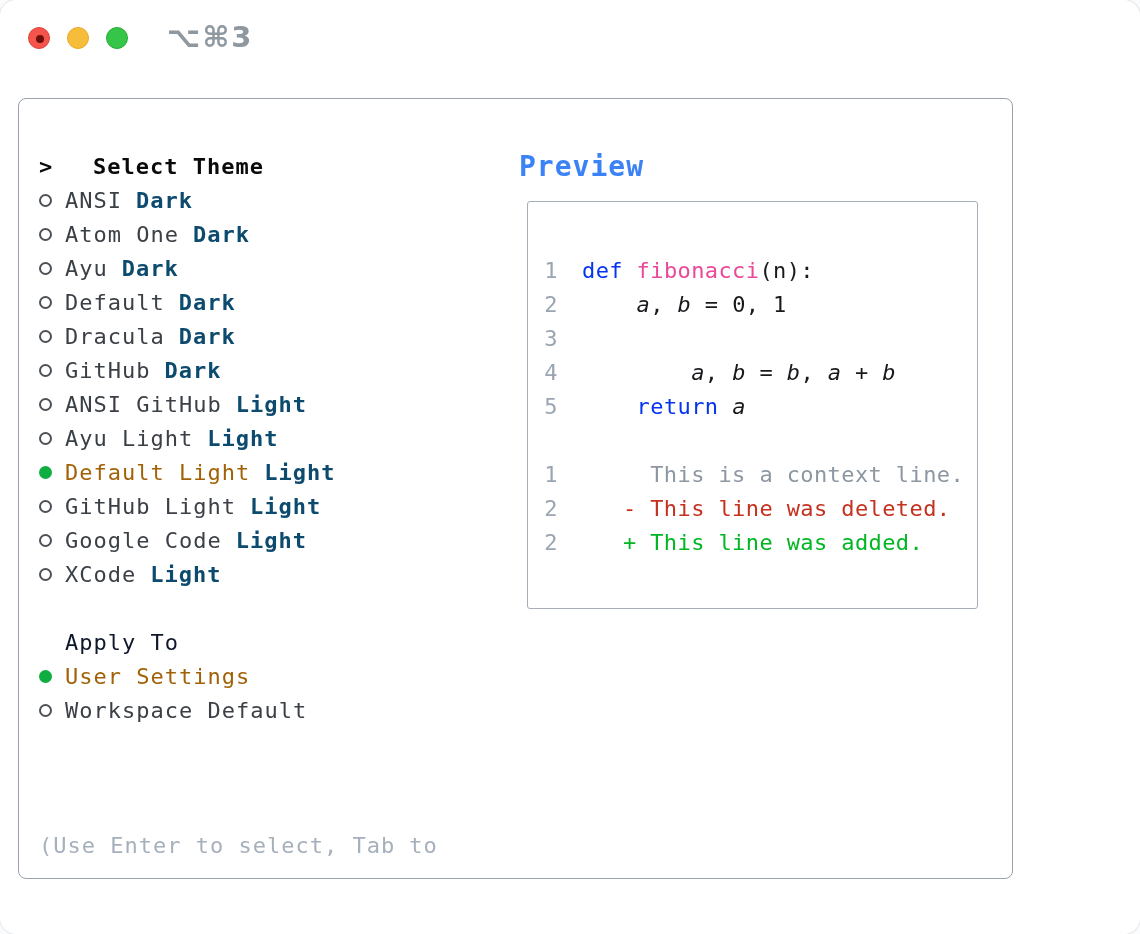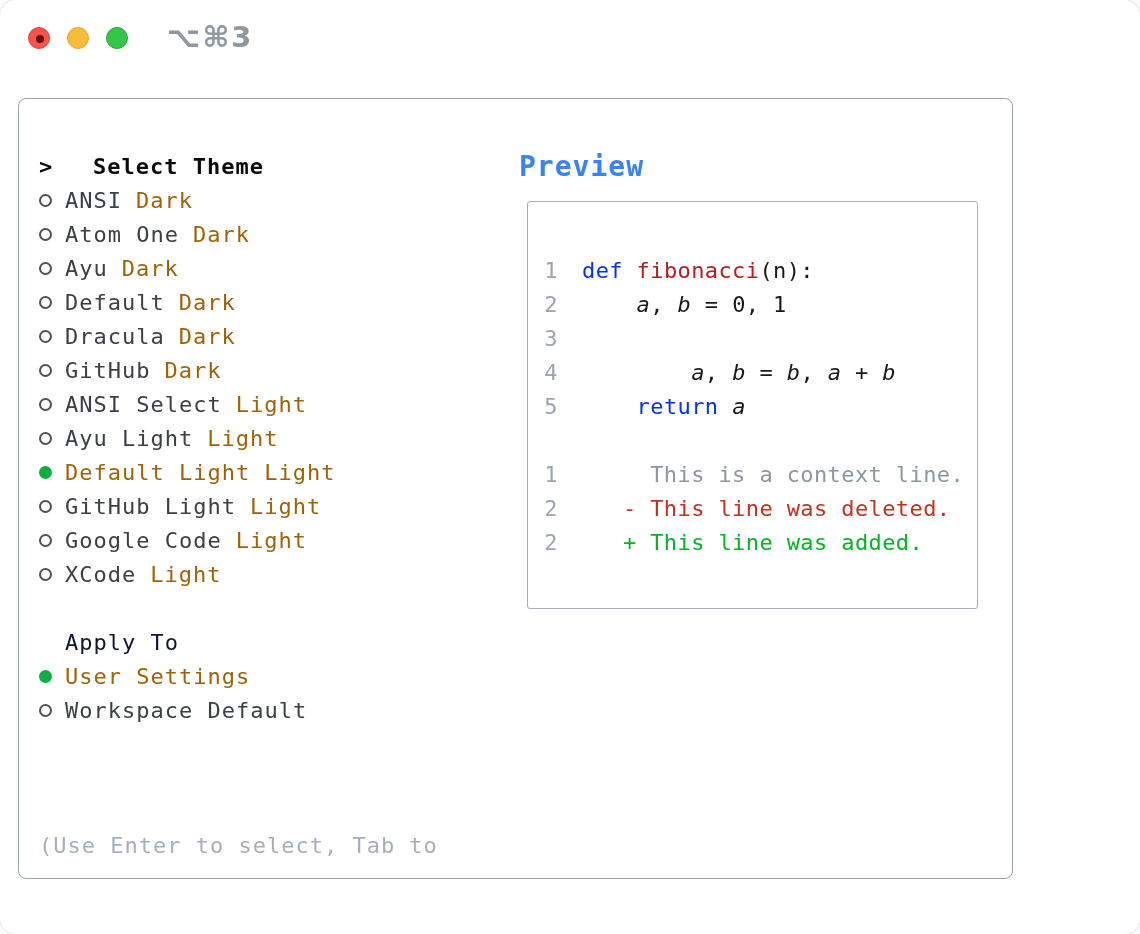--- a/index.html
+++ b/index.html
@@ -37,7 +37,7 @@
   .bullet.sel{background:#10ae41;border-color:#10ae41;}
   .name{color:#3b4046;white-space:pre;}
   .name.sel-text{color:#a16207;}
-  .tag{color:#a16207;margin-left:14px;white-space:pre;}
+  .tag{color:#0c4a6e;margin-left:14px;white-space:pre;font-weight:bold;}
   .spacer{height:34px;}
   .hint{color:#a6b0bc;width:440px;line-height:34px;white-space:pre-wrap;}
   

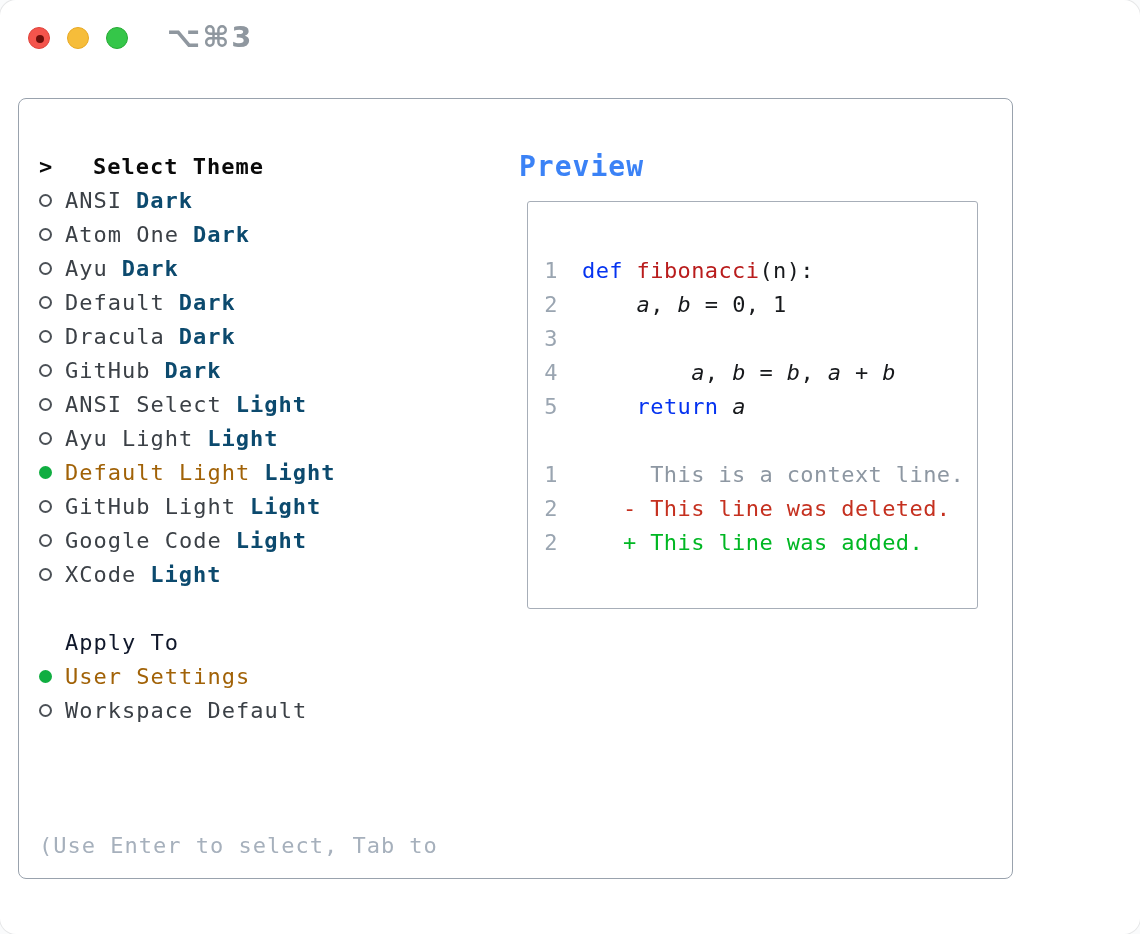--- a/index.html
+++ b/index.html
@@ -52,7 +52,7 @@
   .ln{width:14px;flex:0 0 14px;text-align:right;margin-right:24px;color:#9aa5b1;}
   .lc{white-space:pre;color:#17191c;}
   .kw{color:#0533f0;}
-  .fn{color:#b91c1c;}
+  .fn{color:#ec4899;}
   .var{font-style:italic;color:#17191c;}
   .ctx{color:#8d97a2;}
   .del{color:#c5301f;}

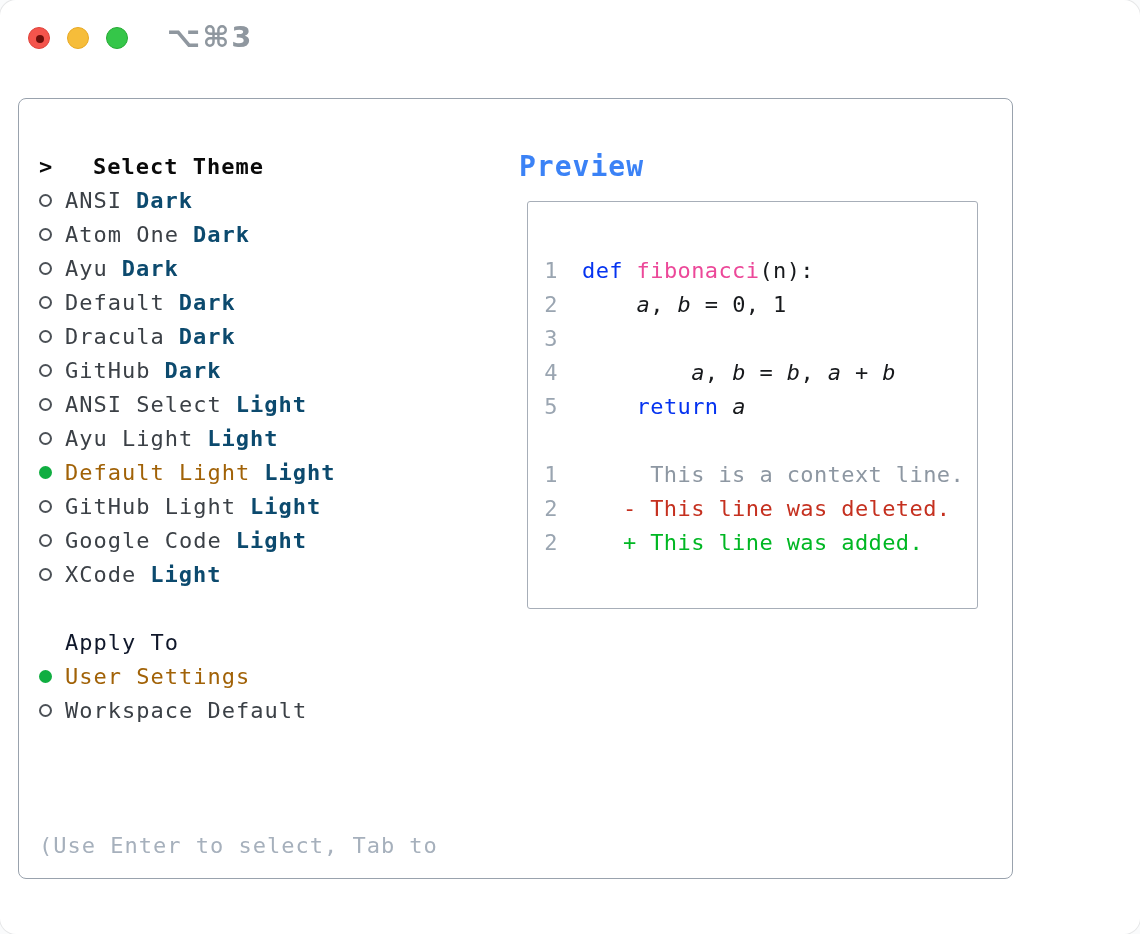--- a/index.html
+++ b/index.html
@@ -130,7 +130,7 @@
             <span class="marker">
               <span class="bullet"></span>
             </span>
-            <span class="name">ANSI Select</span>
+            <span class="name">ANSI GitHub</span>
             <span class="tag">Light</span>
           </div>
           <div class="row">

